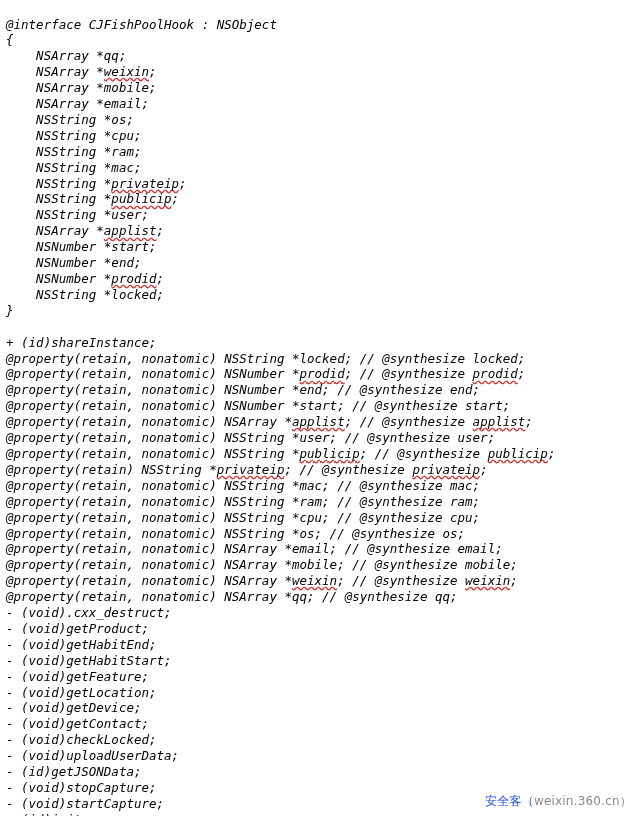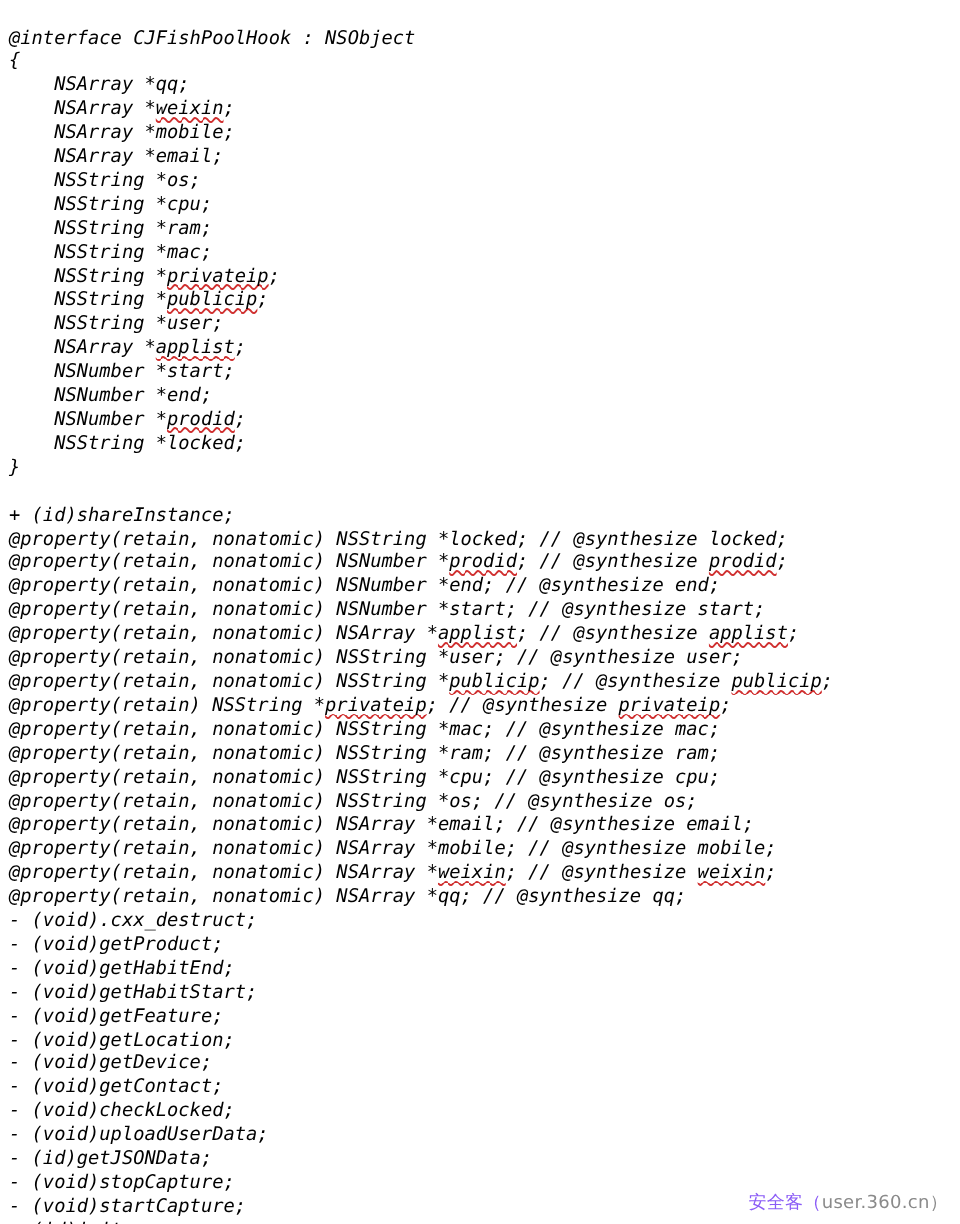--- a/index.html
+++ b/index.html
@@ -51,7 +51,7 @@
     letter-spacing: 0.2px;
     white-space: nowrap;
   }
-  #watermark .wm-cn { color: #8b5cf6; text-align: center; }
+  #watermark .wm-cn { color: #1d4ed8; text-align: center; }
 </style>
 </head>
 <body>

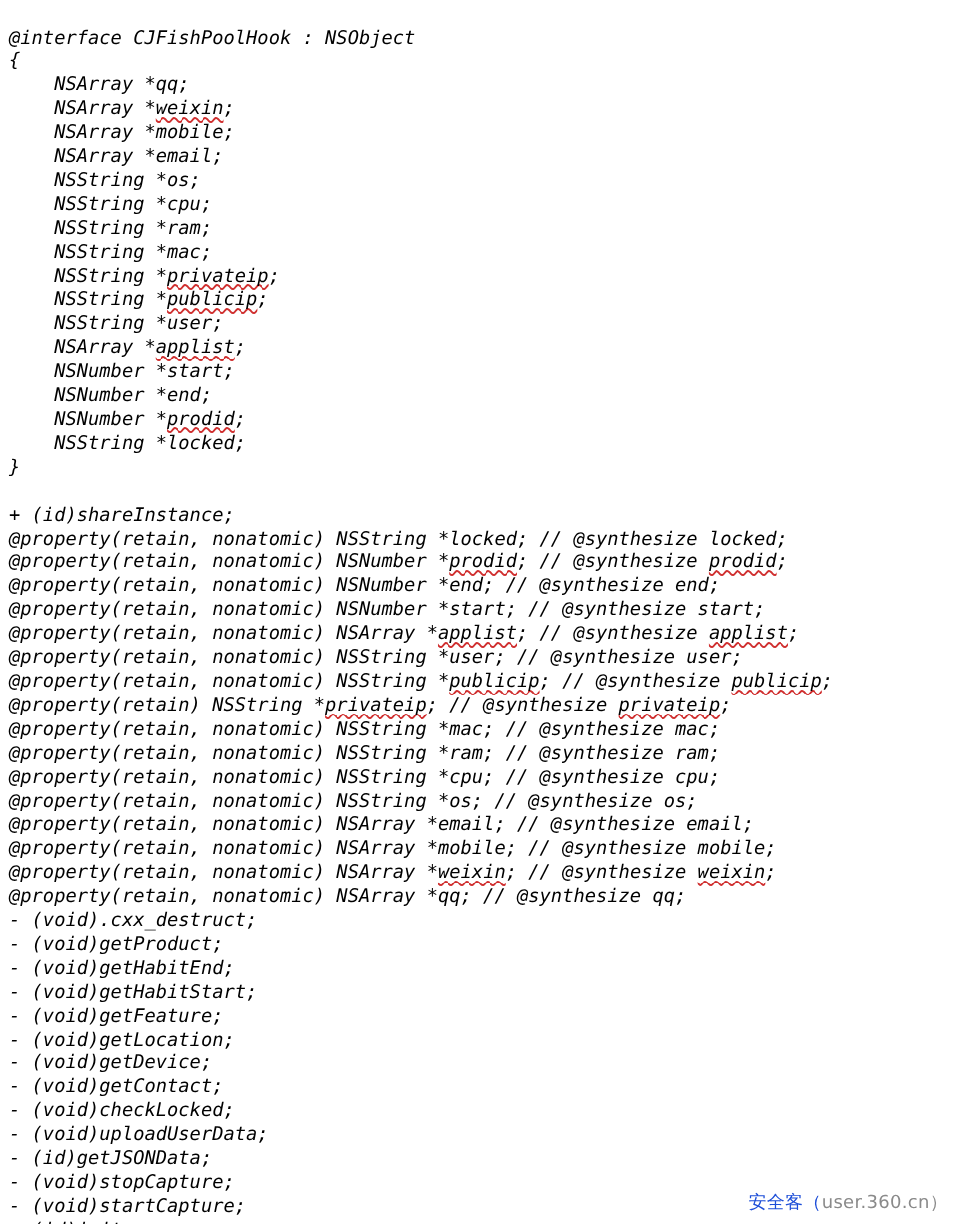--- a/index.html
+++ b/index.html
@@ -58,6 +58,6 @@
 
 <pre id="code-block"><div class="code-line">@interface CJFishPoolHook : NSObject</div><div class="code-line">{</div><div class="code-line">    NSArray *qq;</div><div class="code-line">    NSArray *<span class="sq">weixin</span>;</div><div class="code-line">    NSArray *mobile;</div><div class="code-line">    NSArray *email;</div><div class="code-line">    NSString *os;</div><div class="code-line">    NSString *cpu;</div><div class="code-line">    NSString *ram;</div><div class="code-line">    NSString *mac;</div><div class="code-line">    NSString *<span class="sq">privateip</span>;</div><div class="code-line">    NSString *<span class="sq">publicip</span>;</div><div class="code-line">    NSString *user;</div><div class="code-line">    NSArray *<span class="sq">applist</span>;</div><div class="code-line">    NSNumber *start;</div><div class="code-line">    NSNumber *end;</div><div class="code-line">    NSNumber *<span class="sq">prodid</span>;</div><div class="code-line">    NSString *locked;</div><div class="code-line">}</div><div class="code-line">&nbsp;</div><div class="code-line">+ (id)shareInstance;</div><div class="code-line">@property(retain, nonatomic) NSString *locked; // @synthesize locked;</div><div class="code-line">@property(retain, nonatomic) NSNumber *<span class="sq">prodid</span>; // @synthesize <span class="sq">prodid</span>;</div><div class="code-line">@property(retain, nonatomic) NSNumber *end; // @synthesize end;</div><div class="code-line">@property(retain, nonatomic) NSNumber *start; // @synthesize start;</div><div class="code-line">@property(retain, nonatomic) NSArray *<span class="sq">applist</span>; // @synthesize <span class="sq">applist</span>;</div><div class="code-line">@property(retain, nonatomic) NSString *user; // @synthesize user;</div><div class="code-line">@property(retain, nonatomic) NSString *<span class="sq">publicip</span>; // @synthesize <span class="sq">publicip</span>;</div><div class="code-line">@property(retain) NSString *<span class="sq">privateip</span>; // @synthesize <span class="sq">privateip</span>;</div><div class="code-line">@property(retain, nonatomic) NSString *mac; // @synthesize mac;</div><div class="code-line">@property(retain, nonatomic) NSString *ram; // @synthesize ram;</div><div class="code-line">@property(retain, nonatomic) NSString *cpu; // @synthesize cpu;</div><div class="code-line">@property(retain, nonatomic) NSString *os; // @synthesize os;</div><div class="code-line">@property(retain, nonatomic) NSArray *email; // @synthesize email;</div><div class="code-line">@property(retain, nonatomic) NSArray *mobile; // @synthesize mobile;</div><div class="code-line">@property(retain, nonatomic) NSArray *<span class="sq">weixin</span>; // @synthesize <span class="sq">weixin</span>;</div><div class="code-line">@property(retain, nonatomic) NSArray *qq; // @synthesize qq;</div><div class="code-line">- (void).cxx_destruct;</div><div class="code-line">- (void)getProduct;</div><div class="code-line">- (void)getHabitEnd;</div><div class="code-line">- (void)getHabitStart;</div><div class="code-line">- (void)getFeature;</div><div class="code-line">- (void)getLocation;</div><div class="code-line">- (void)getDevice;</div><div class="code-line">- (void)getContact;</div><div class="code-line">- (void)checkLocked;</div><div class="code-line">- (void)uploadUserData;</div><div class="code-line">- (id)getJSONData;</div><div class="code-line">- (void)stopCapture;</div><div class="code-line">- (void)startCapture;</div><div class="code-line">- (id)init;</div></pre>
 
-<div id="watermark"><span class="wm-cn">安全客（</span><span>user.360.cn</span><span>）</span></div>
+<div id="watermark"><span class="wm-cn">安全客（</span><span>weixin.360.cn</span><span>）</span></div>
 
 </body></html>

